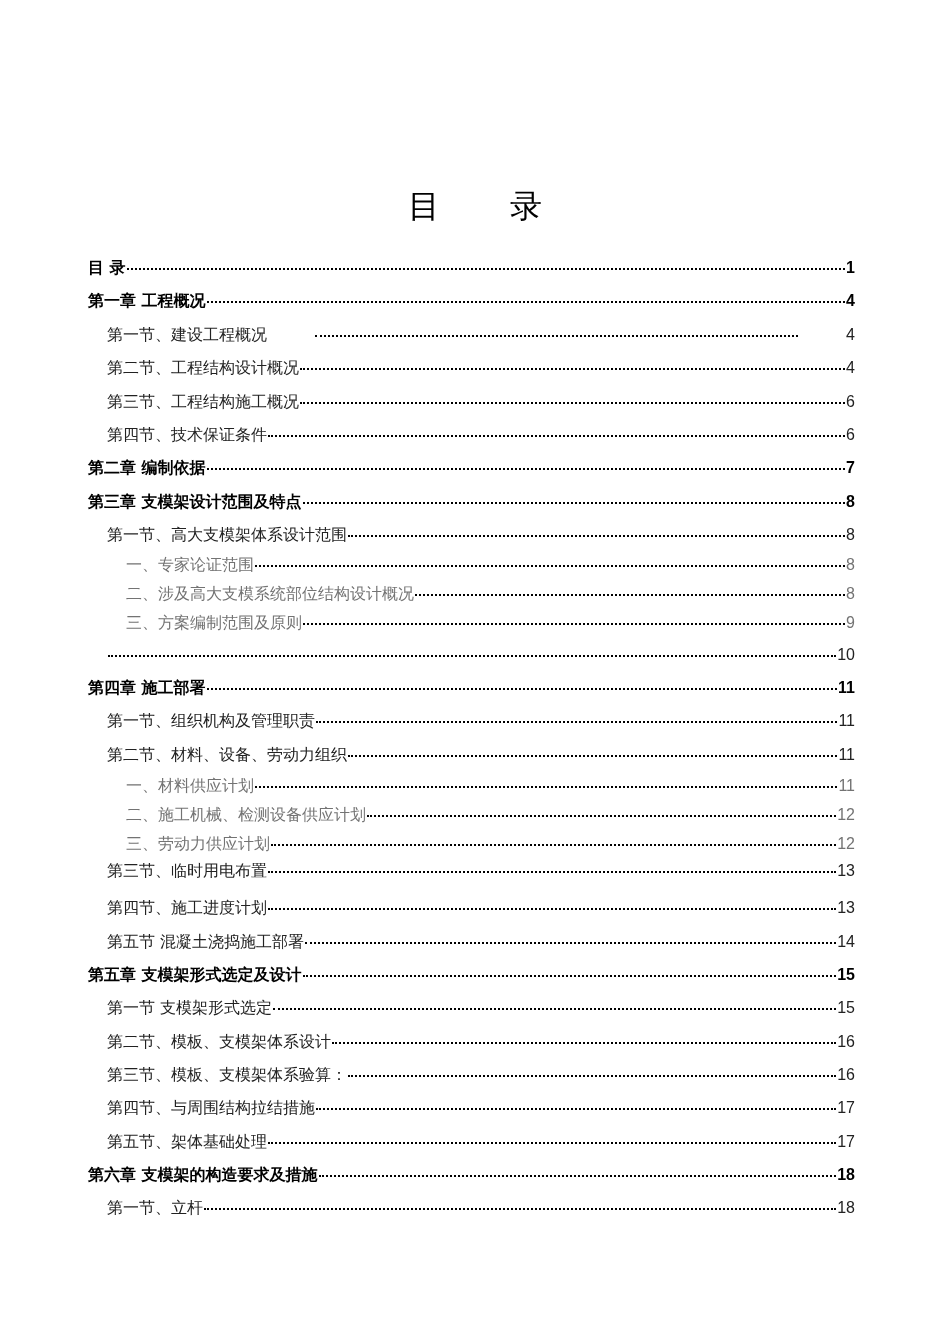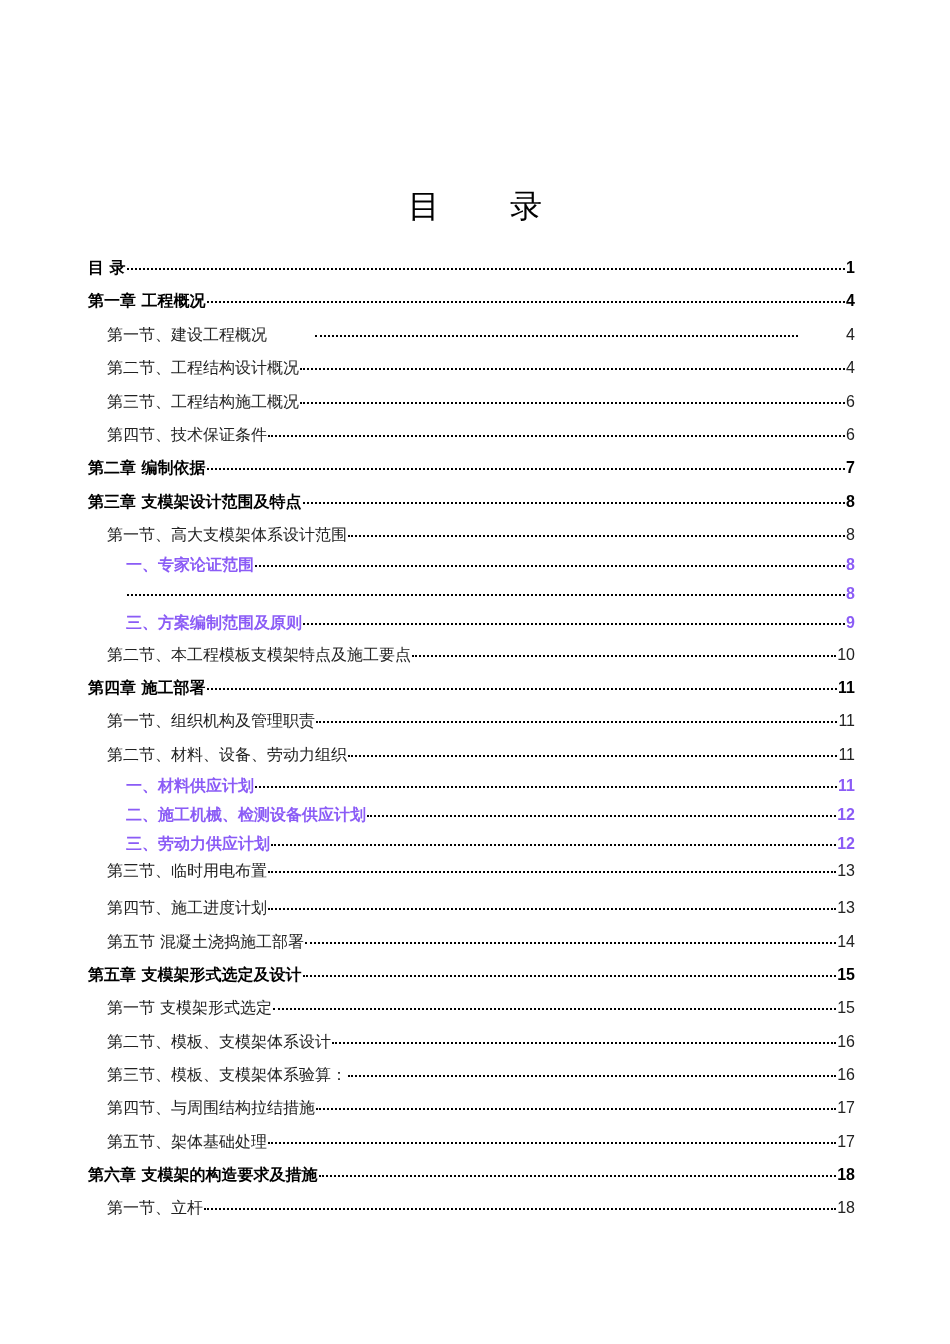--- a/index.html
+++ b/index.html
@@ -49,7 +49,7 @@
     }
     .toc-row.lvl1 { font-weight: bold; font-family: "DejaVu Sans", "Liberation Sans", sans-serif; font-size: 16px; }
     .toc-row.lvl2 { padding-left: 19px; font-weight: normal; color: #222; }
-    .toc-row.lvl3 { padding-left: 38px; font-weight: bold; color: #8b5cf6; }
+    .toc-row.lvl3 { padding-left: 38px; font-weight: normal; color: #737373; }
     .toc-label {
       flex: 0 0 auto;
     }

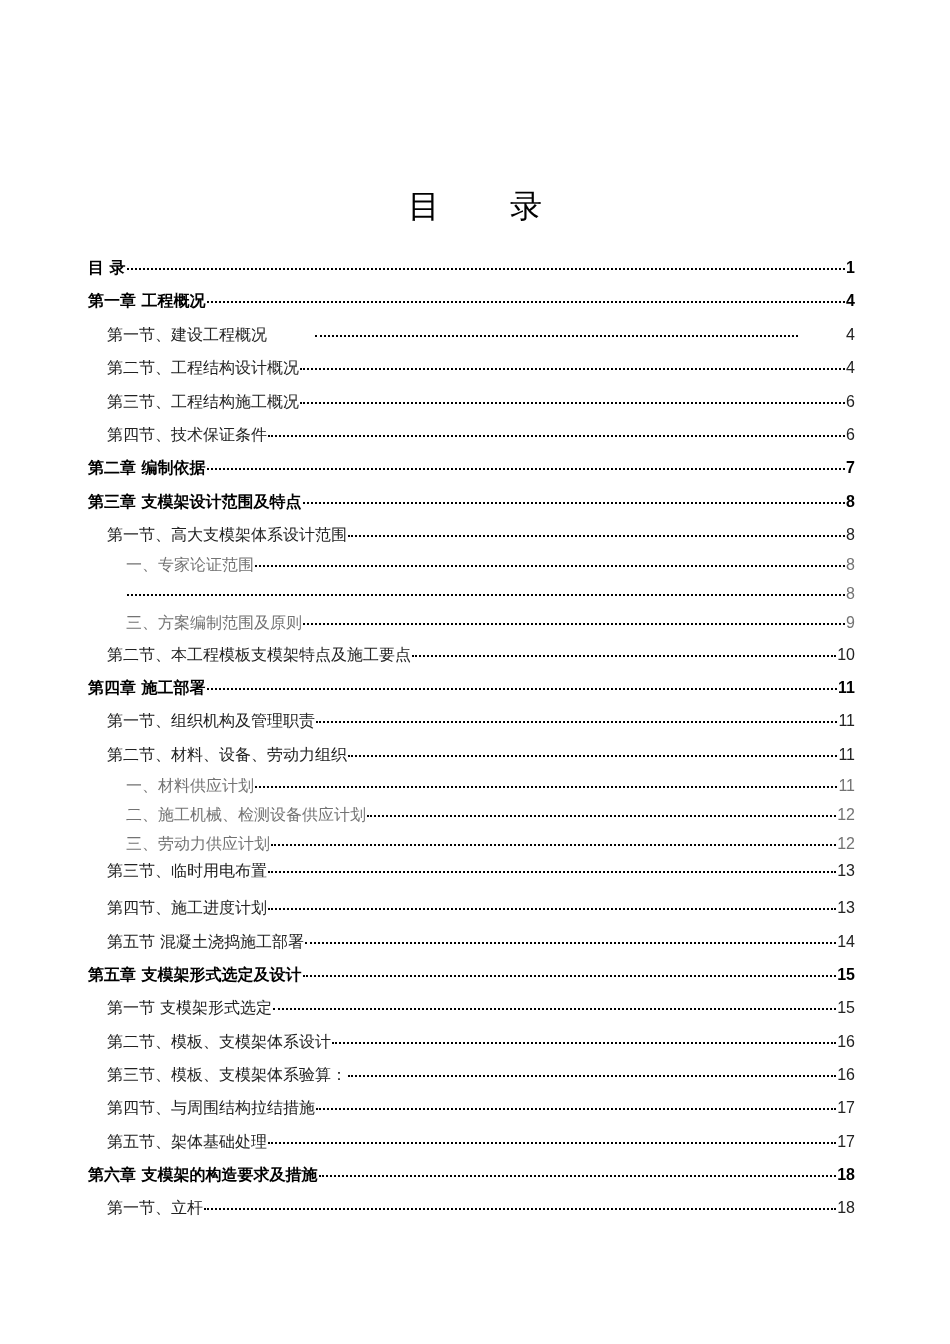--- a/index.html
+++ b/index.html
@@ -127,6 +127,7 @@
       <span class="toc-page">8</span>
     </a>
     <a class="toc-row lvl3" style="top: 334px;">
+      <span class="toc-label">二、涉及高大支模系统部位结构设计概况</span>
       <span class="toc-leader"></span>
       <span class="toc-page">8</span>
     </a>

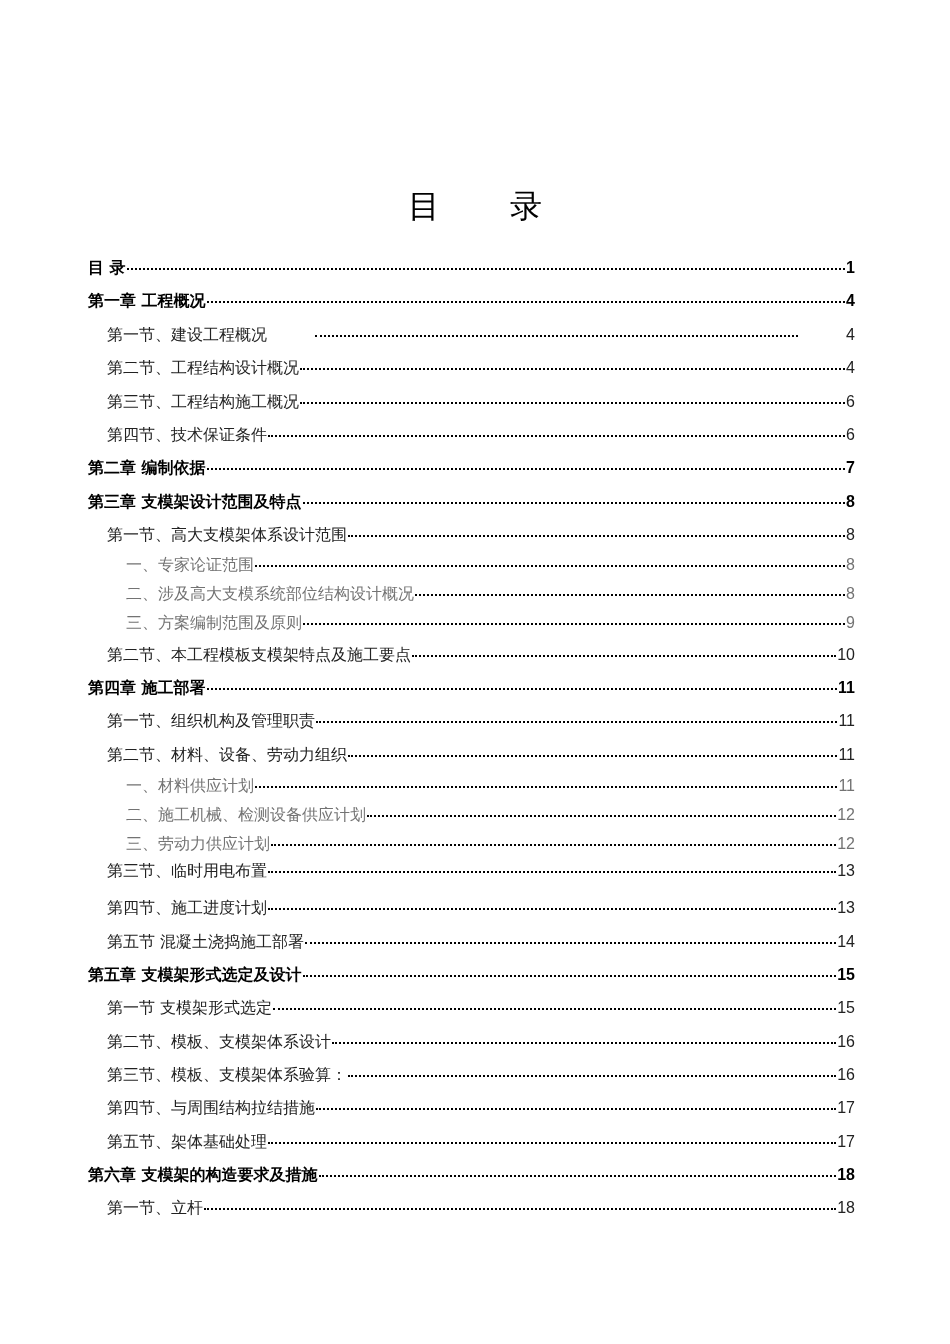--- a/index.html
+++ b/index.html
@@ -137,7 +137,6 @@
       <span class="toc-page">9</span>
     </a>
     <a class="toc-row lvl2" style="top: 395px;">
-      <span class="toc-label">第二节、本工程模板支模架特点及施工要点</span>
       <span class="toc-leader"></span>
       <span class="toc-page">10</span>
     </a>

